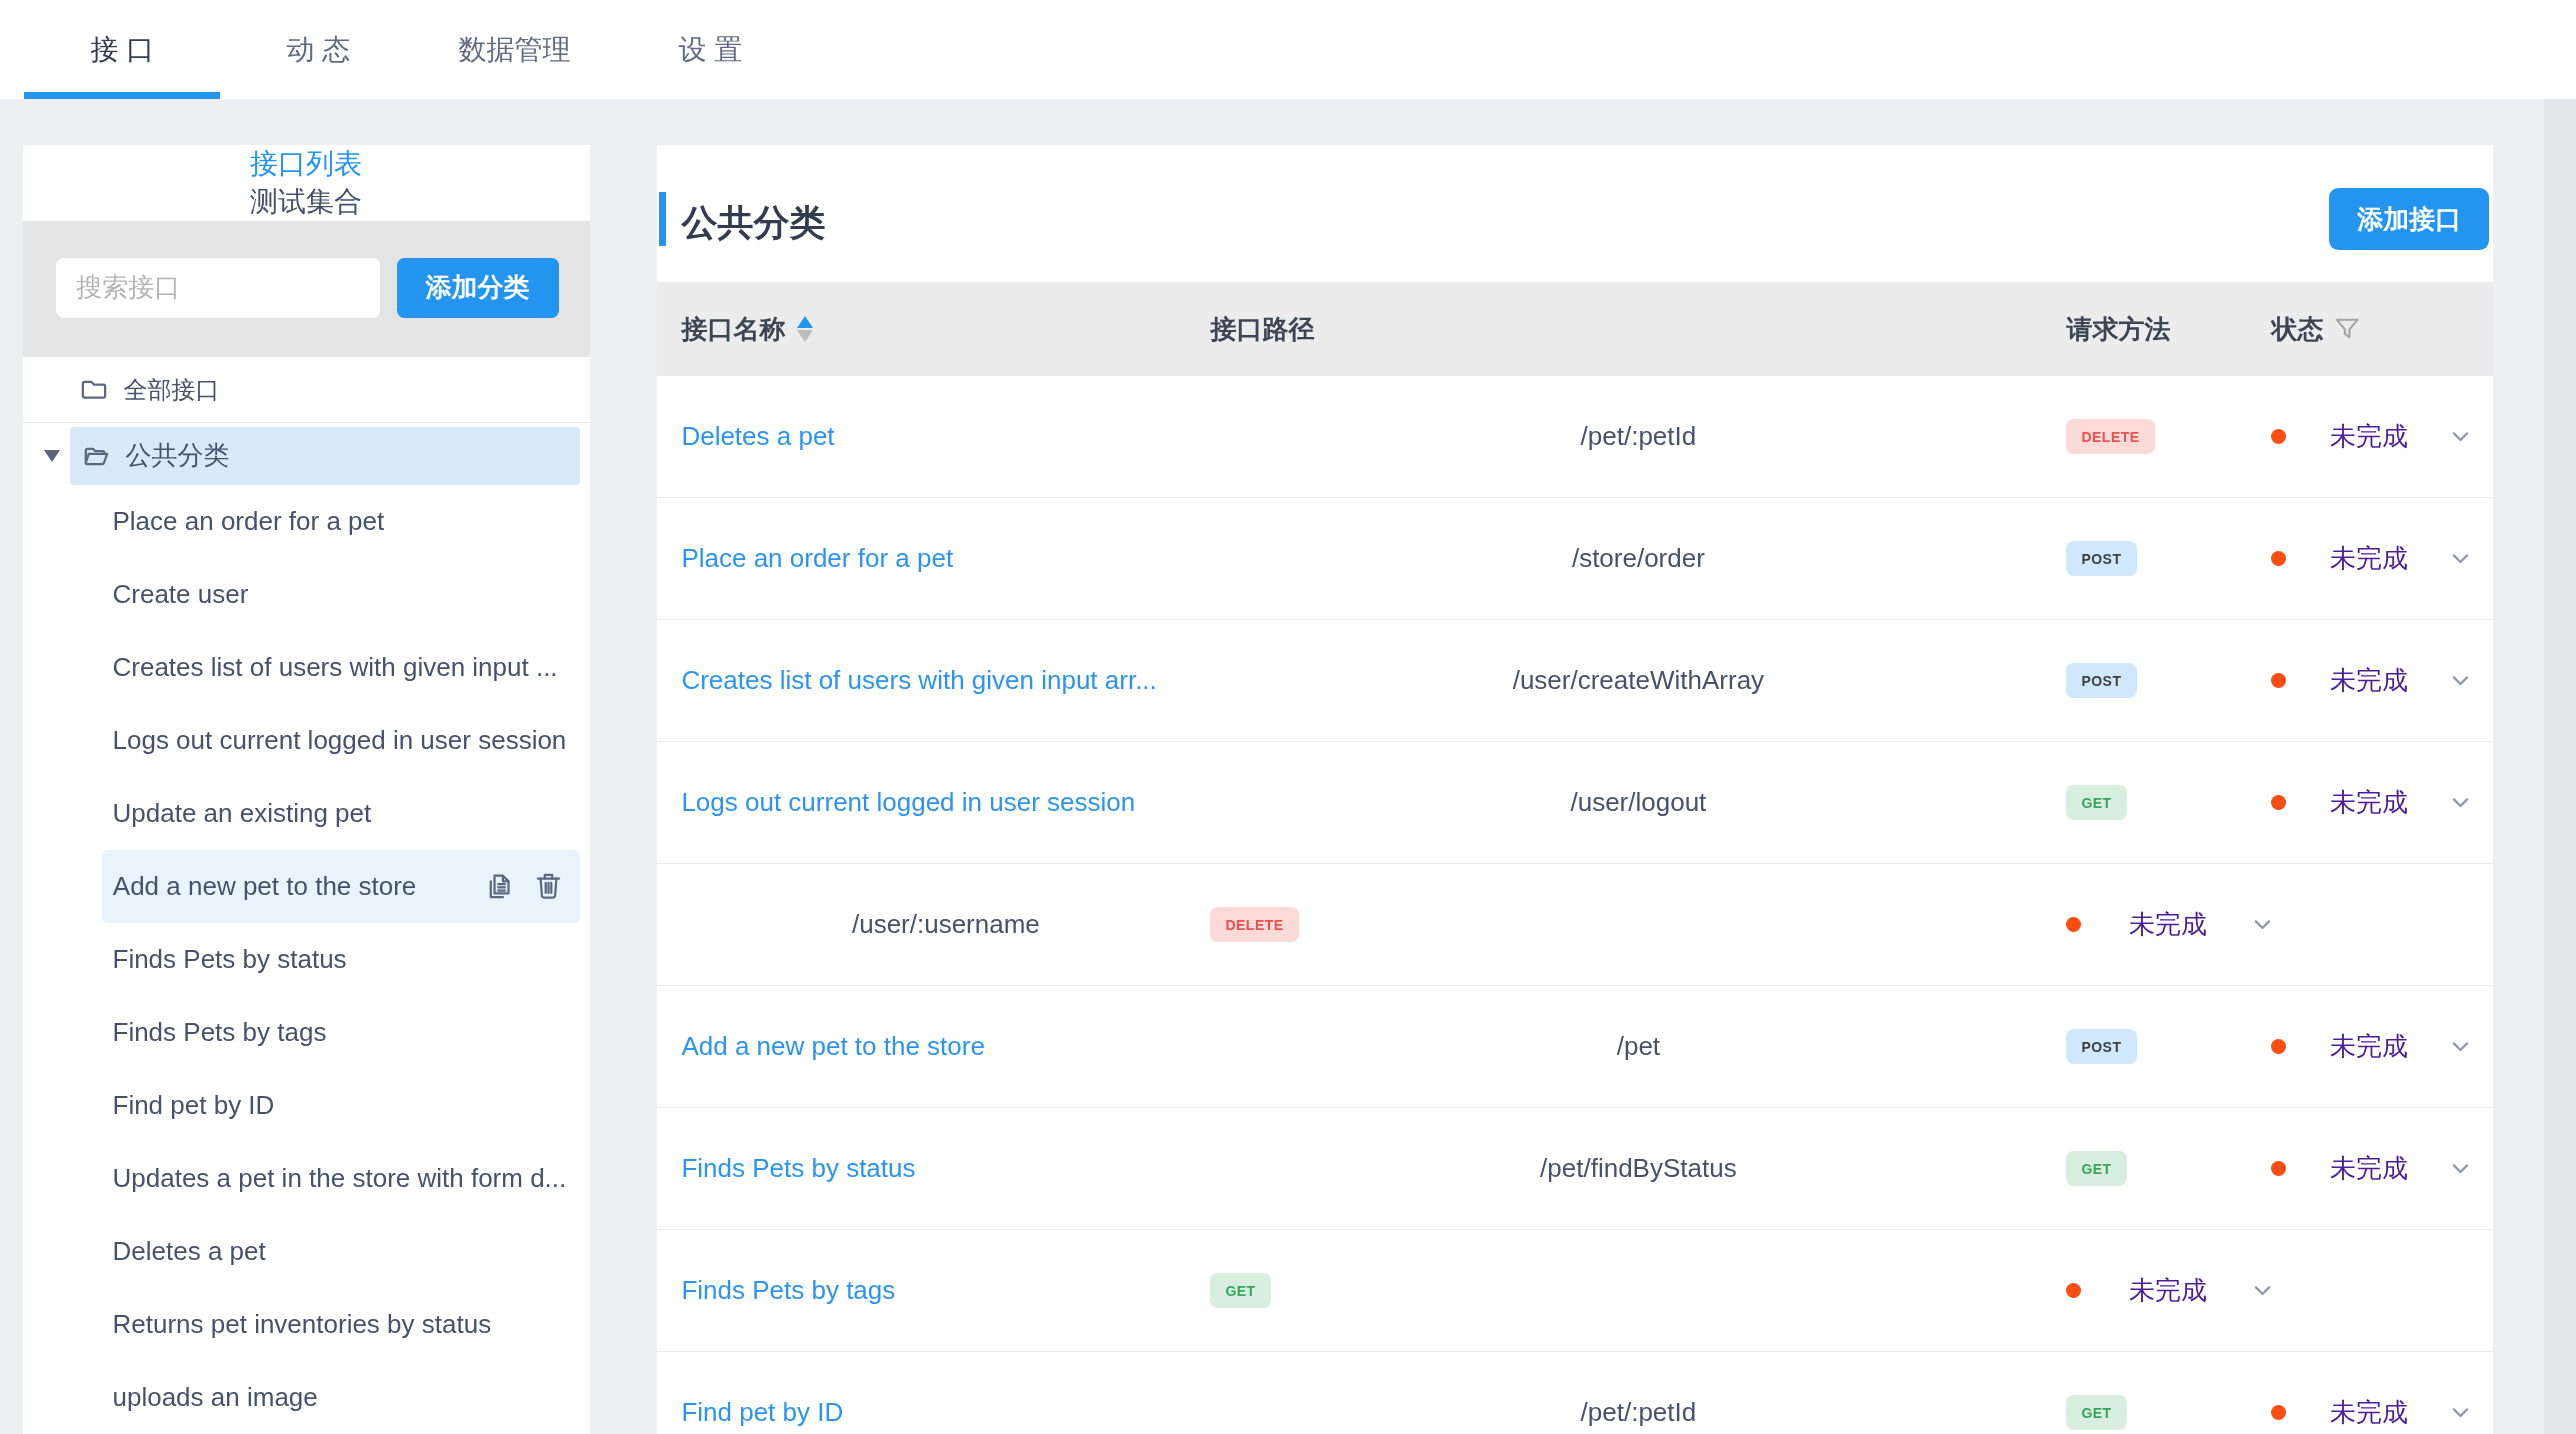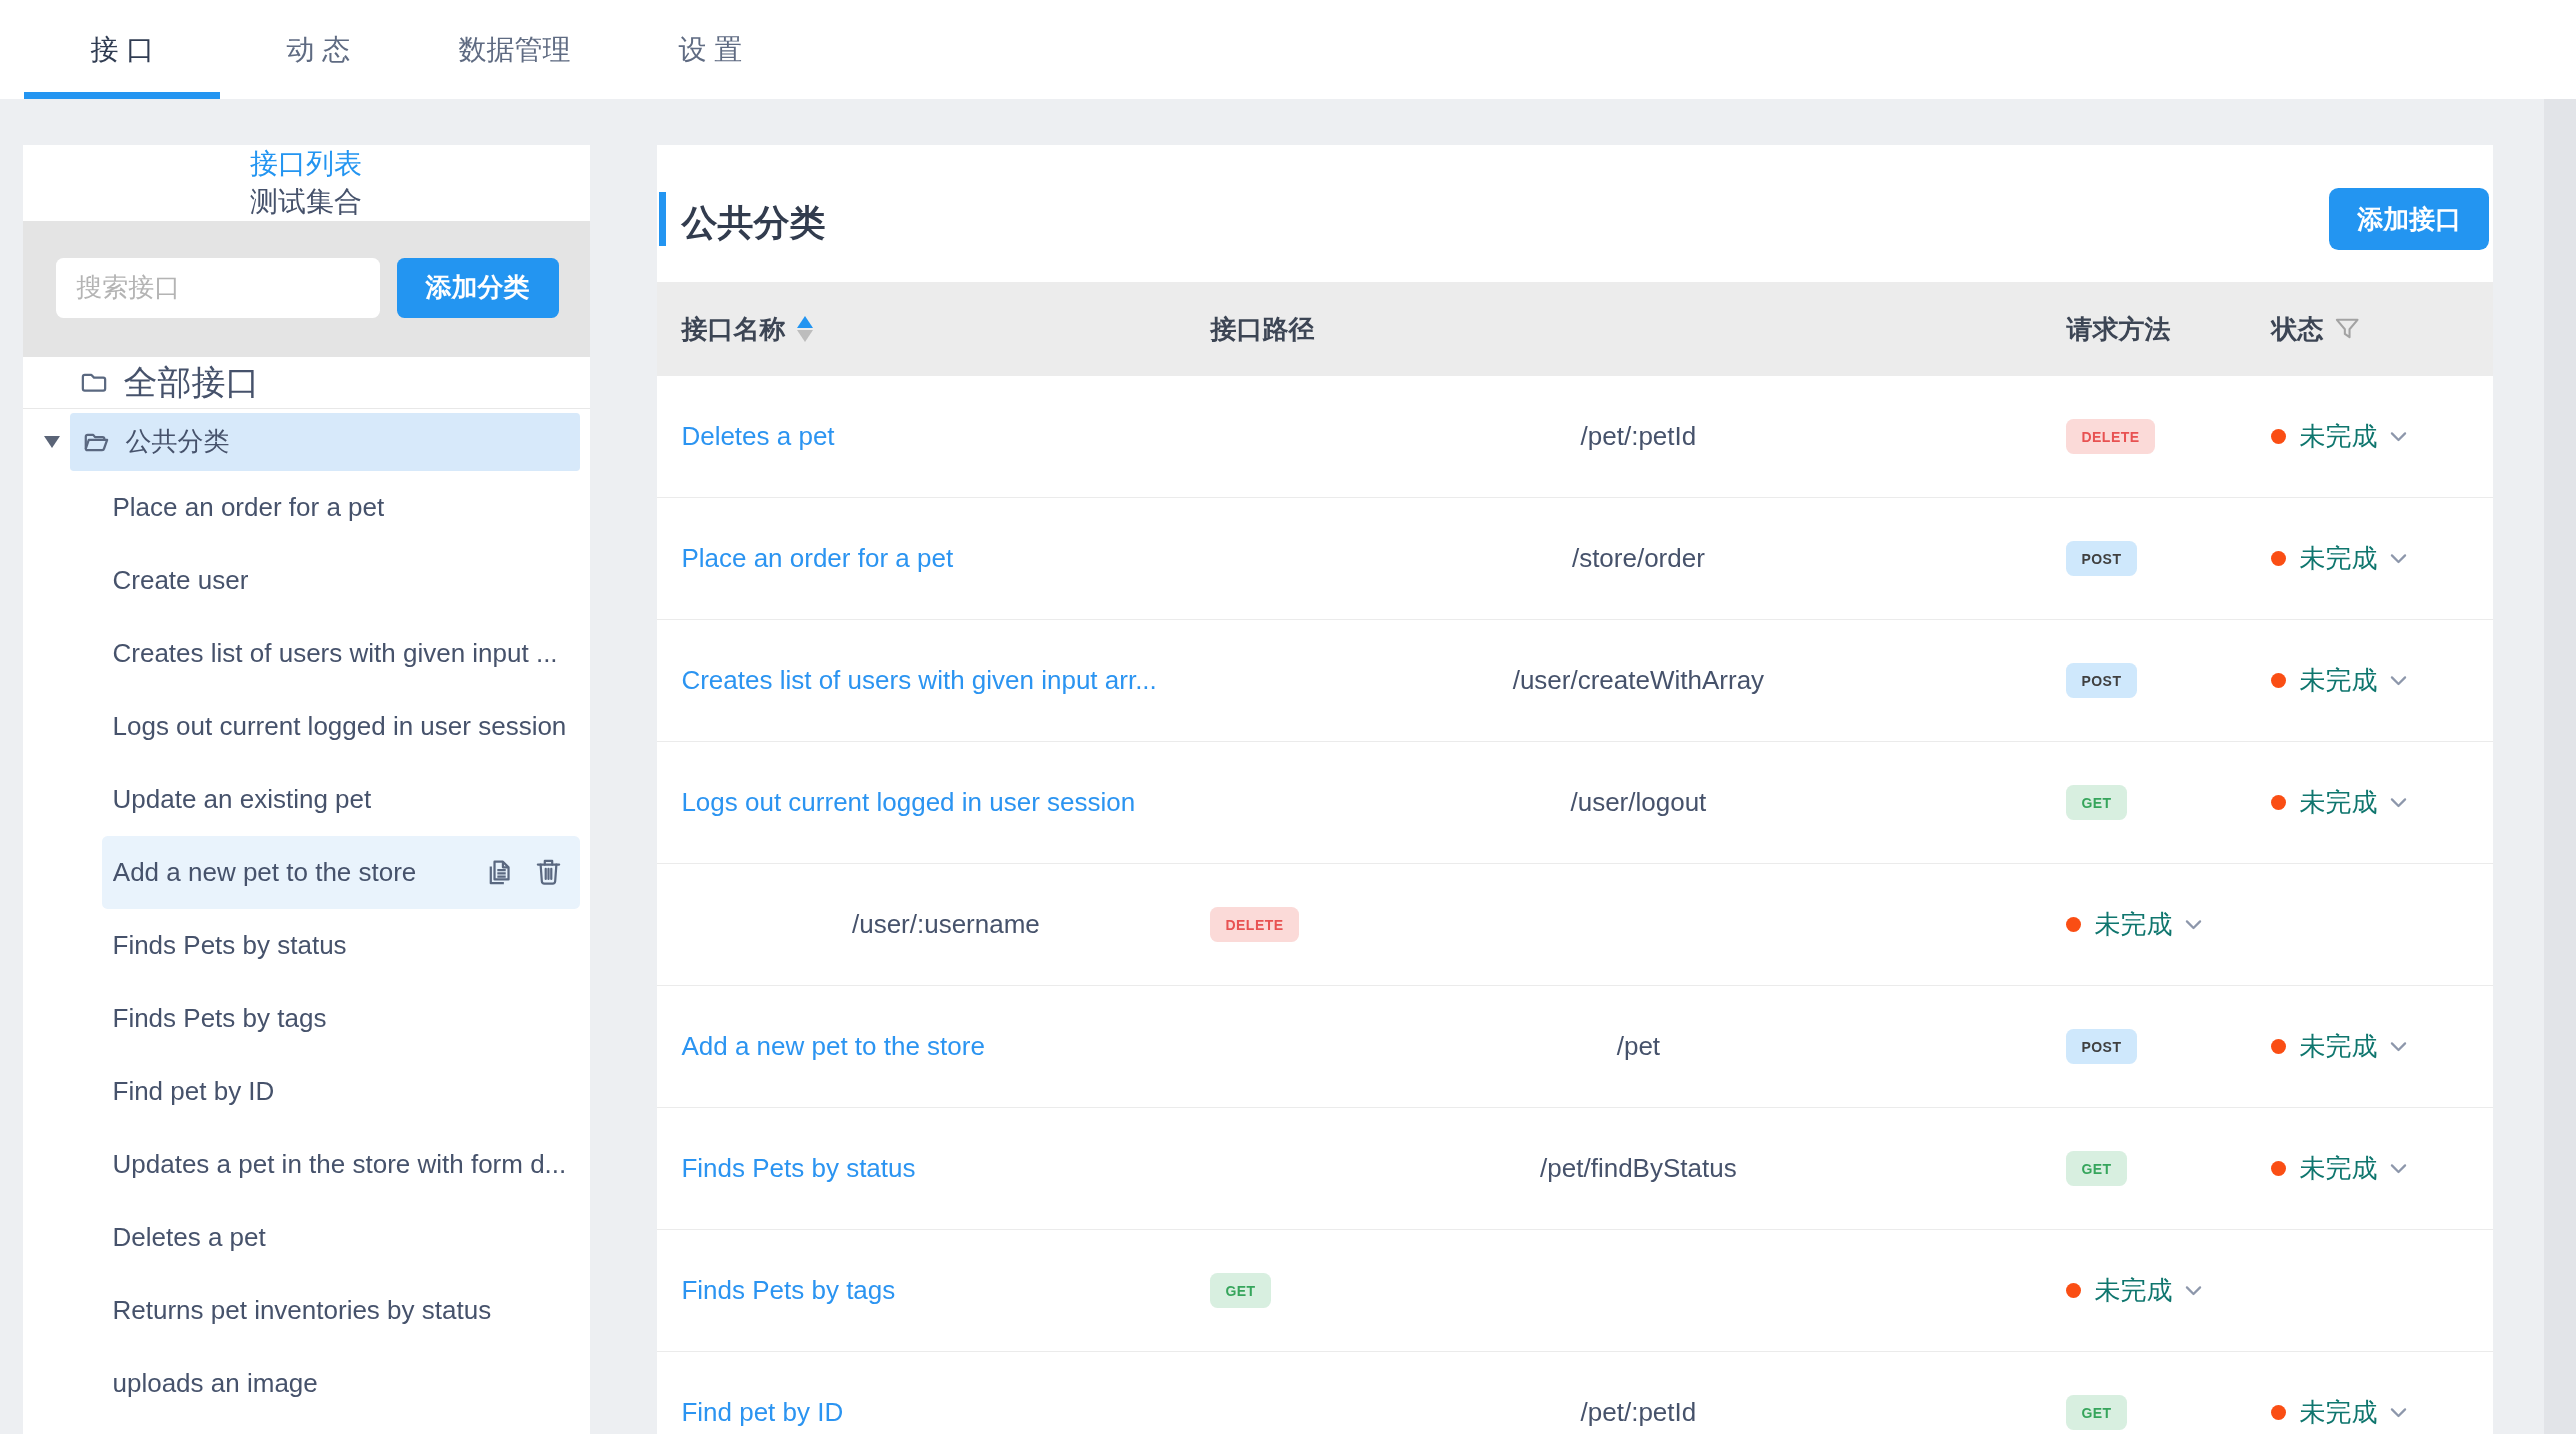--- a/index.html
+++ b/index.html
@@ -38,8 +38,8 @@
     cursor:pointer; font-family:"Liberation Sans", sans-serif; }
   .btn-add-cat{ width:162px; height:60px; flex:0 0 auto; }
   
-  .tree-root{ height:52px; display:flex; align-items:center; gap:17px;
-    padding-left:58px; font-size:34px; border-bottom:1.9px solid #e8e8e8; cursor:pointer; }
+  .tree-root{ height:66px; display:flex; align-items:center; gap:17px;
+    padding-left:58px; font-size:24px; border-bottom:1.9px solid #e8e8e8; cursor:pointer; }
   .tree-cat{ position:relative; margin:3.8px 9.4px 0 47px; height:58px; background:#d7e9fa;
     border-radius:3.8px; display:flex; align-items:center; gap:17px; padding-left:13px;
     font-size:26px; cursor:pointer; }

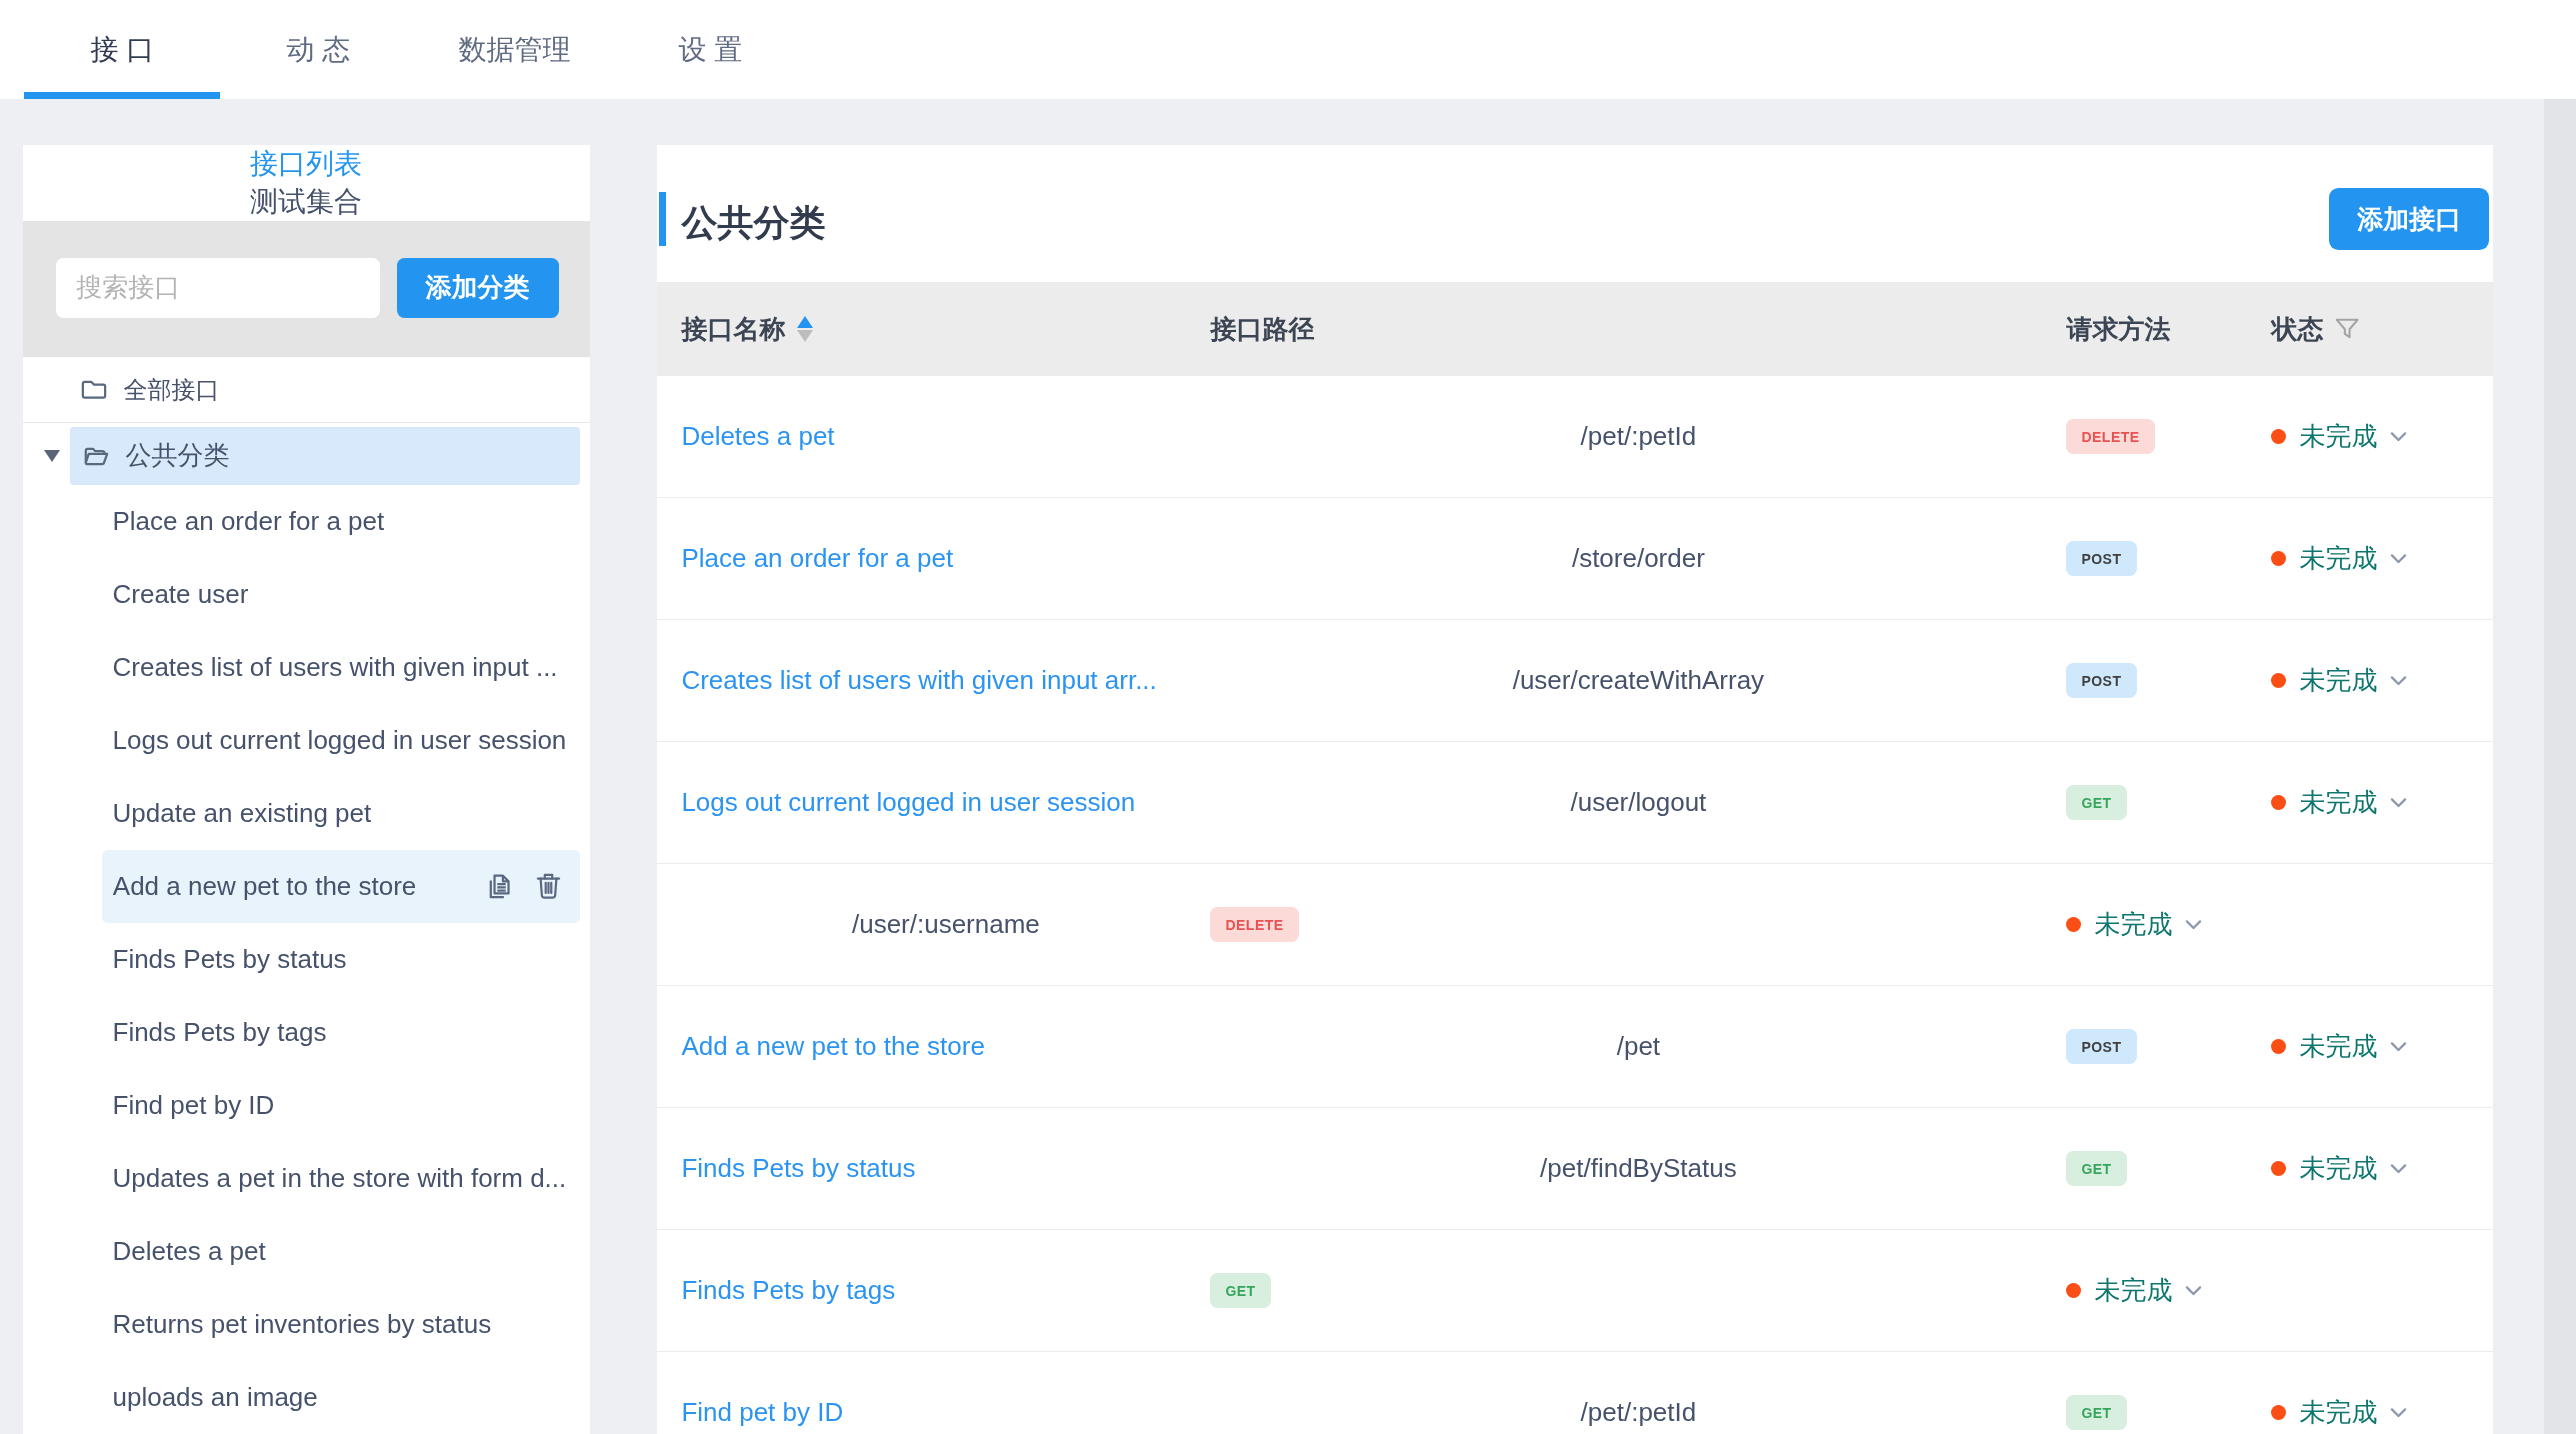--- a/index.html
+++ b/index.html
@@ -77,7 +77,7 @@
   .m-get{ background:#d8efe0; color:#36a55c; }
   .m-post{ background:#cfe8fc; color:#404040; }
   .m-delete{ background:#fbdad8; color:#e85252; }
-  .t-status{ display:flex; align-items:center; gap:13px; font-size:26px; color:#0f766e; cursor:pointer; }
+  .t-status{ display:flex; align-items:center; gap:13px; font-size:26px; color:#4c1d95; cursor:pointer;justify-content:space-between; }
   .dot{ width:15px; height:15px; border-radius:50%; background:#fa4e14; flex:0 0 auto; }
   svg{ display:block; }
 </style>

